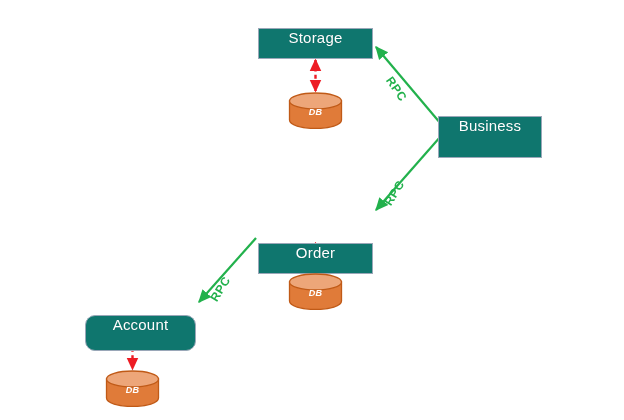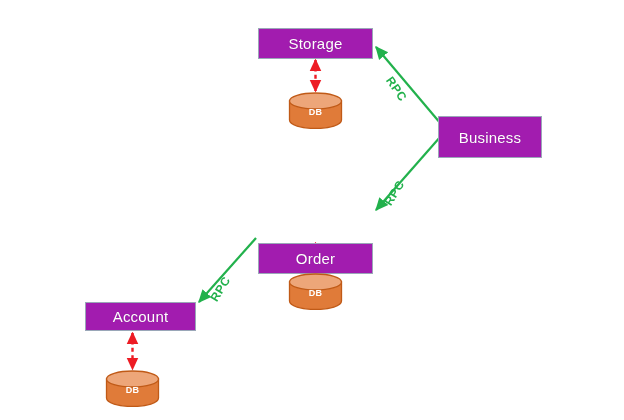--- a/index.html
+++ b/index.html
@@ -30,12 +30,12 @@
   .service-box {
     position: absolute;
     box-sizing: border-box;
-    background: #a21caf;
+    background: #0f766e;
     border: 1px solid #9aa7b8;
     color: #ffffff;
     font-size: 15px;
     display: flex;
-    align-items: center;
+    align-items: flex-start;
     justify-content: center;
     letter-spacing: 0.2px;
     text-shadow: 0 0 1px rgba(0,0,0,0.25);

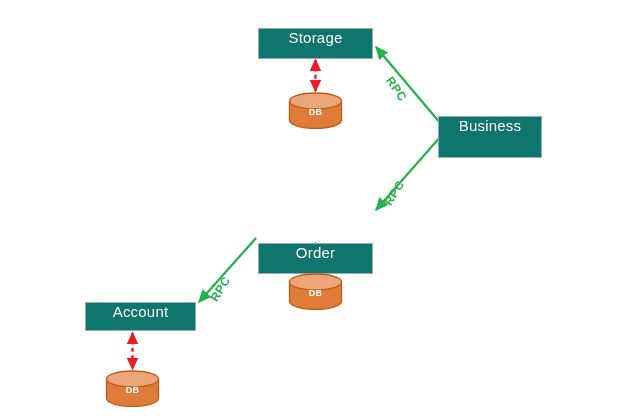--- a/index.html
+++ b/index.html
@@ -50,6 +50,7 @@
     position: absolute;
     width: 46px;
     height: 37px;
+    font-style: italic;
   }
   .db .cyl-svg { position: absolute; left: 0; top: 0; }
   .db .db-label {

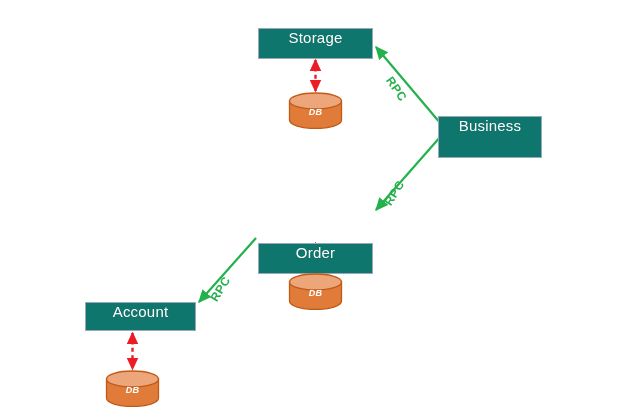--- a/index.html
+++ b/index.html
@@ -43,7 +43,7 @@
   #box-storage  { left: 258px; top: 28px;  width: 115px; height: 31px; }
   #box-business { left: 438px; top: 116px; width: 104px; height: 42px; }
   #box-order    { left: 258px; top: 211px; width: 115px; height: 31px; margin-top: 32px; }
-  #box-account  { left: 85px;  top: 302px; width: 111px; height: 29px; }
+  #box-account  { left: 85px;  top: 315px; width: 111px; height: 36px; border-radius: 10px; }
 
   
   .db {

